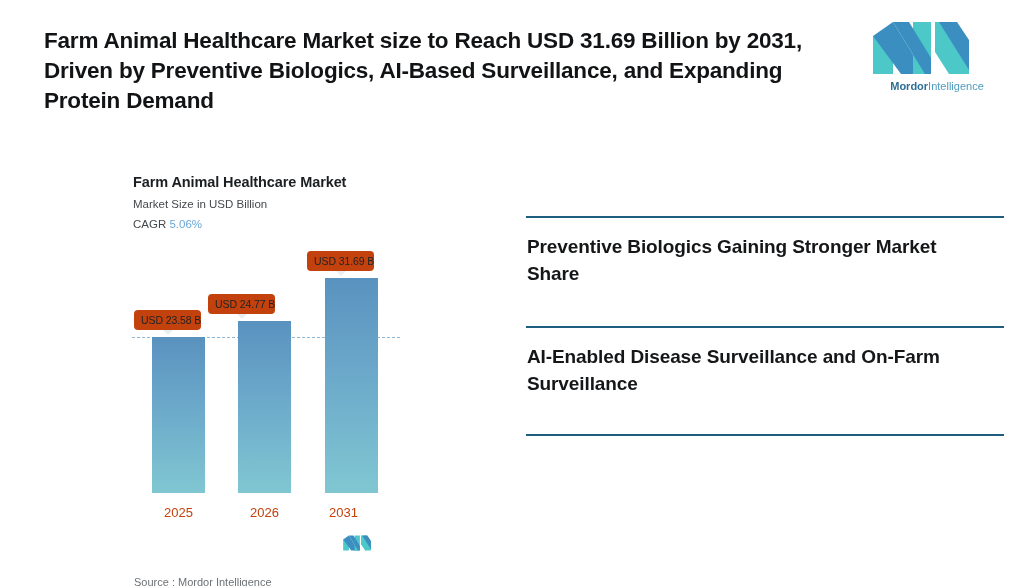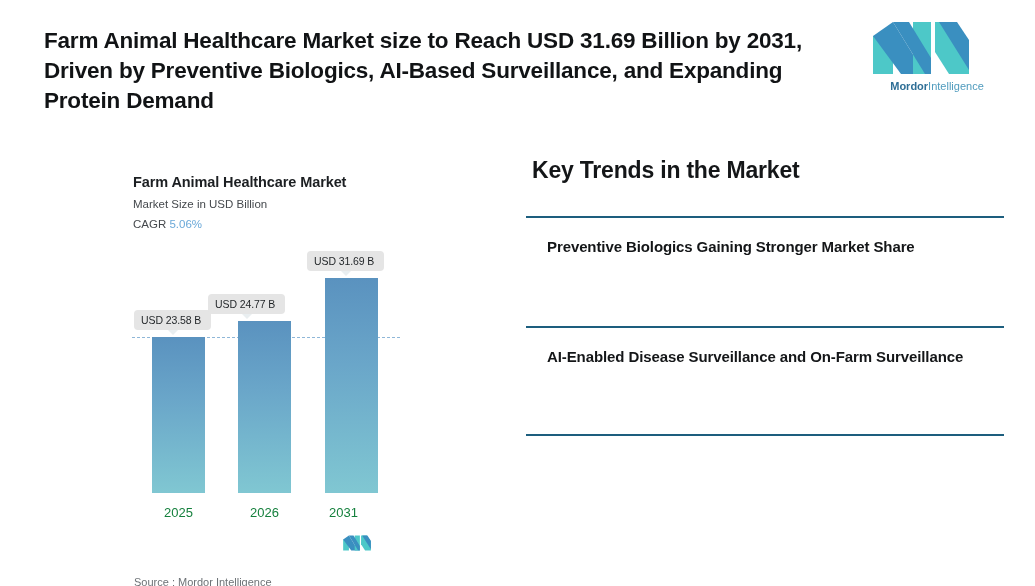--- a/index.html
+++ b/index.html
@@ -318,7 +318,6 @@
 
   <div class="trends">
 
-    <div class="trends-title">Key Trends in the Market</div>
 
     <div class="trend-item trend-1">
       <div class="trend-rule"></div>

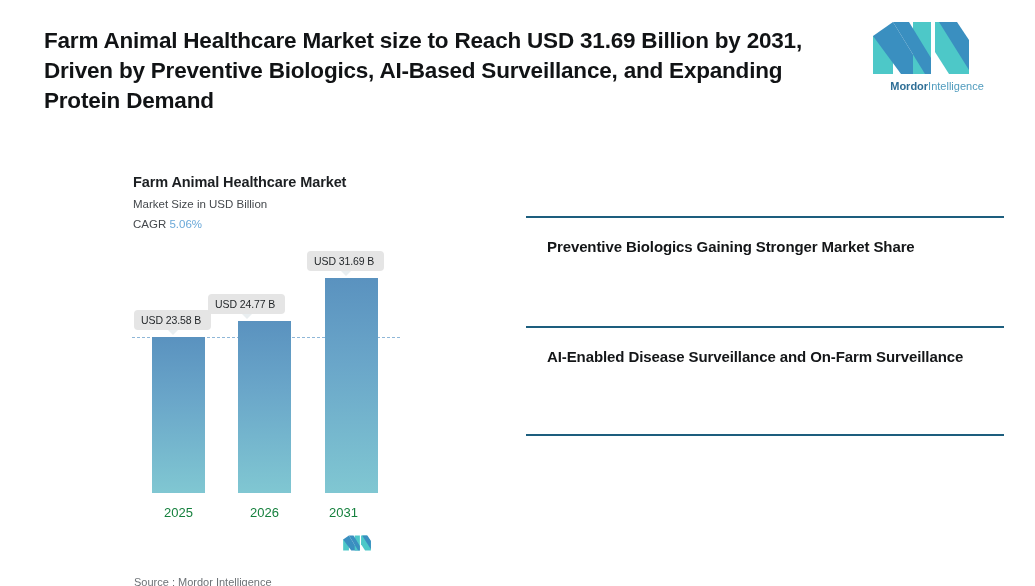--- a/index.html
+++ b/index.html
@@ -237,12 +237,11 @@
     margin-top: 15px;
     padding-left: 1px;
     width: 450px;
-    font-size: 15px;
+    font-size: 19px;
     font-weight: 700;
     line-height: 27px;
     color: #141618;
     letter-spacing: -0.1px;
-    margin-left: 20px;
   }
 </style>
 </head>

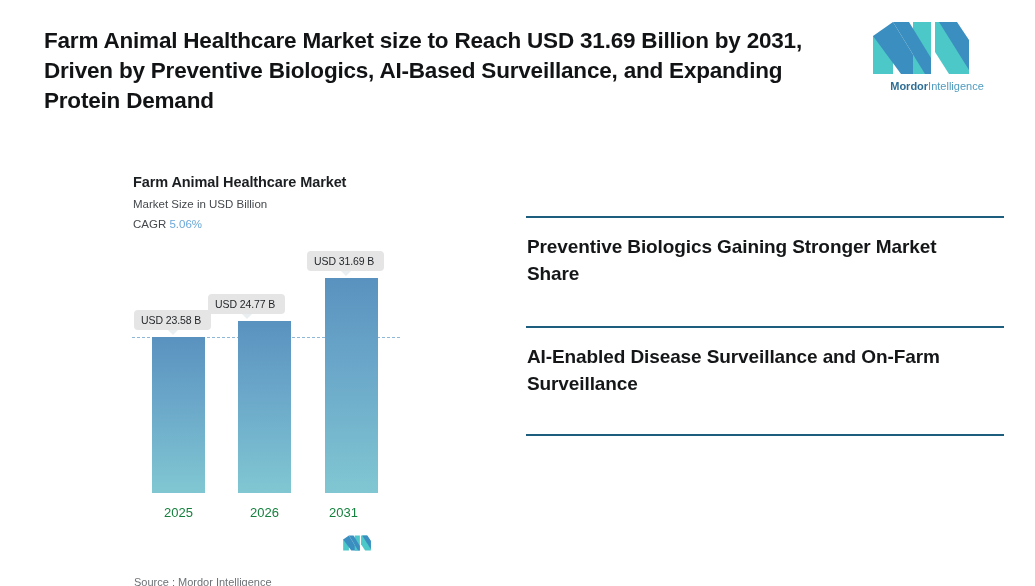--- a/index.html
+++ b/index.html
@@ -137,12 +137,12 @@
 
   .bar-label {
     position: absolute;
-    background: #e5e5e5;
+    background: #c2410c;
     border-radius: 4px;
     font-size: 10.5px;
     font-weight: 400;
     color: #1f2326;
-    padding: 4px 10px 4px 7px;
+    padding: 4px 0 4px 7px;
     white-space: nowrap;
     letter-spacing: -0.1px;
   }

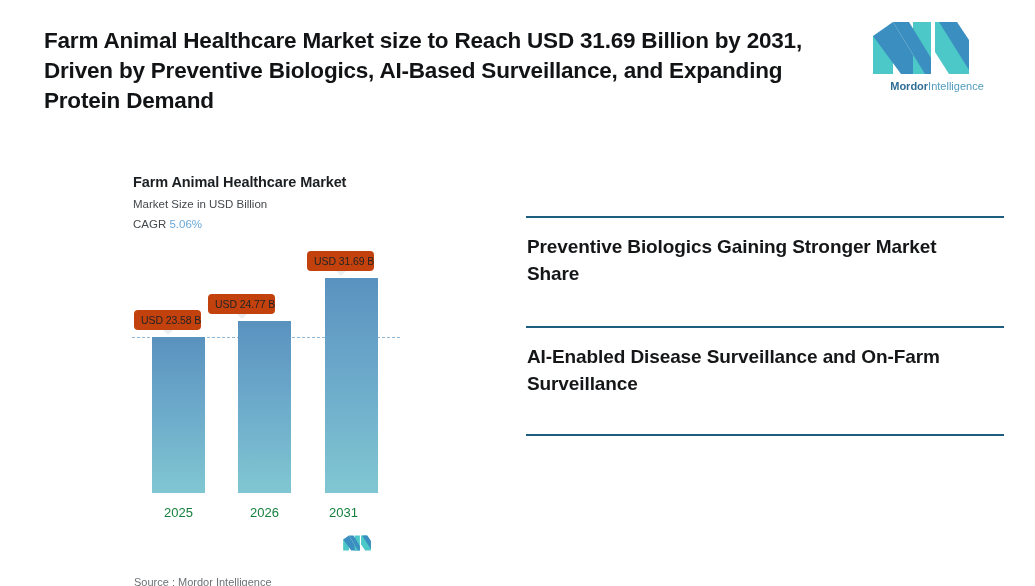--- a/index.html
+++ b/index.html
@@ -168,7 +168,7 @@
     text-align: center;
     font-size: 13px;
     font-weight: 400;
-    color: #15803d;
+    color: #c2410c;
   }
   .x-2025 { left: 56px; }
   .x-2026 { left: 142px; }

